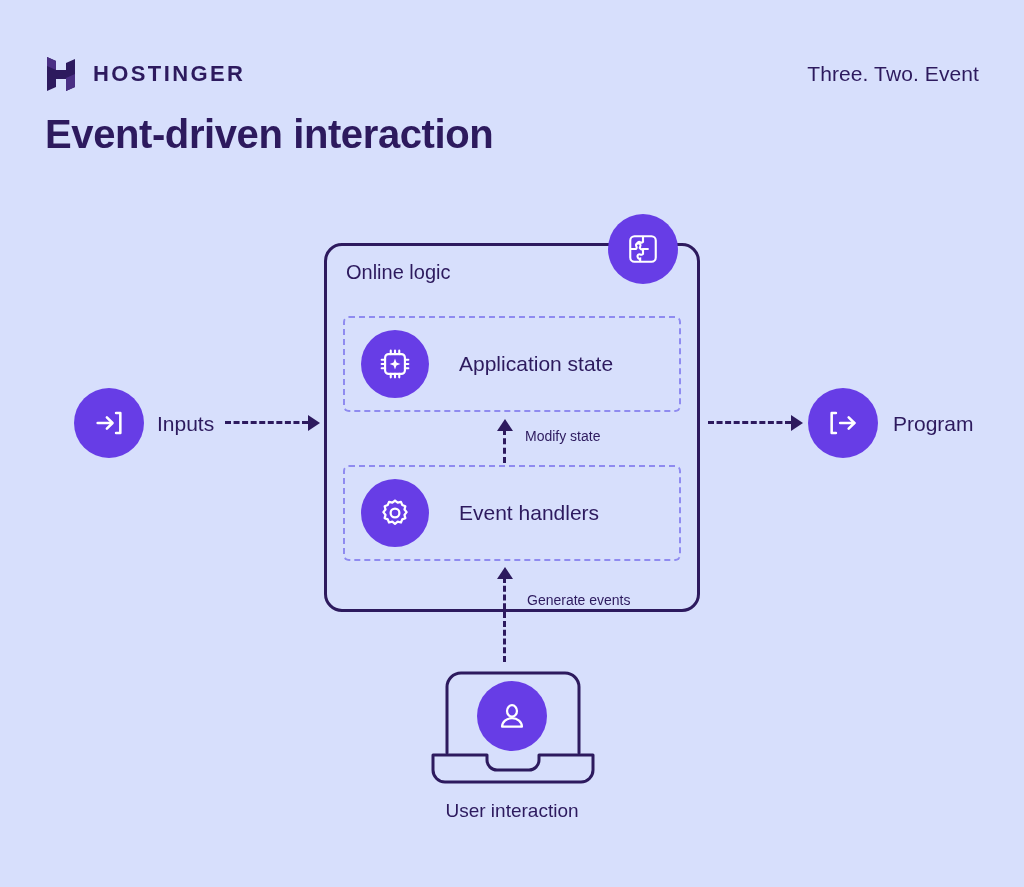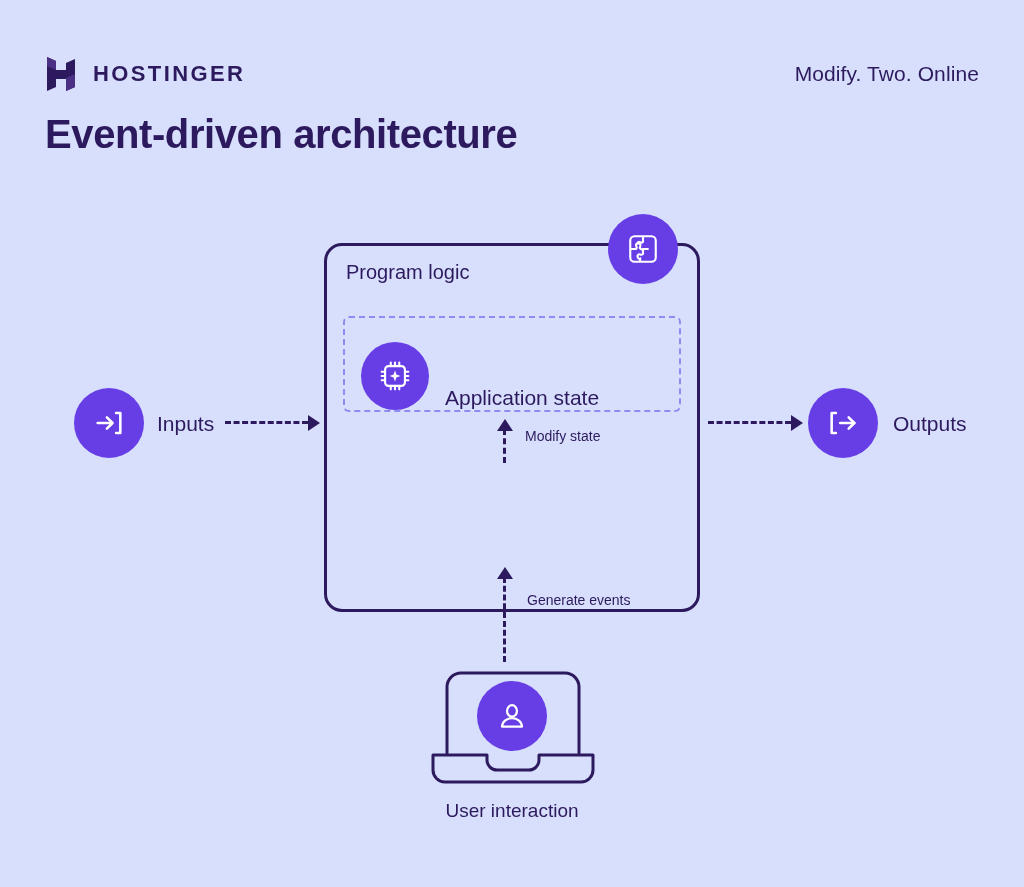--- a/index.html
+++ b/index.html
@@ -258,7 +258,7 @@
     </span>
     <span class="brand-name">HOSTINGER</span>
   </div>
-  <div class="tagline">Modify. Two. Online</div>
+  <div class="tagline">Three. Two. Event</div>
 </div>
 
 <h1 class="page-title">Event-driven architecture</h1>

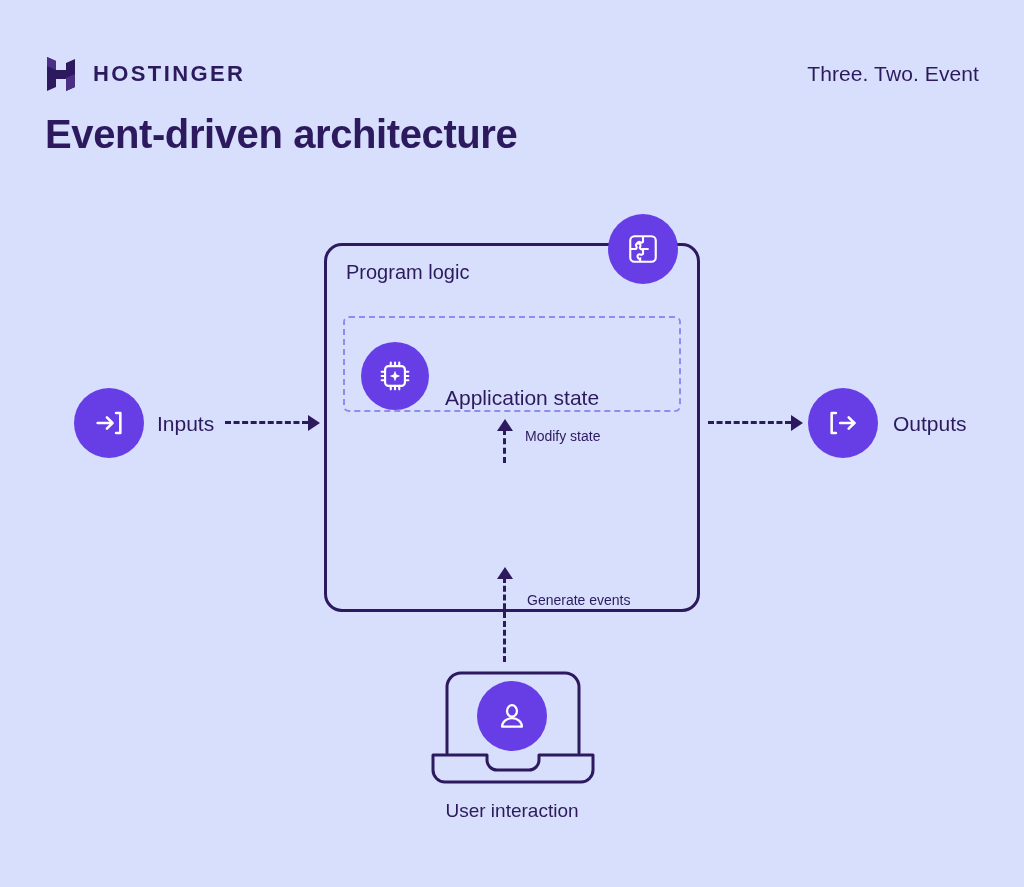--- a/index.html
+++ b/index.html
@@ -261,7 +261,7 @@
   <div class="tagline">Three. Two. Event</div>
 </div>
 
-<h1 class="page-title">Event-driven architecture</h1>
+<h1 class="page-title">Event-driven interaction</h1>
 
 <div class="canvas">
 

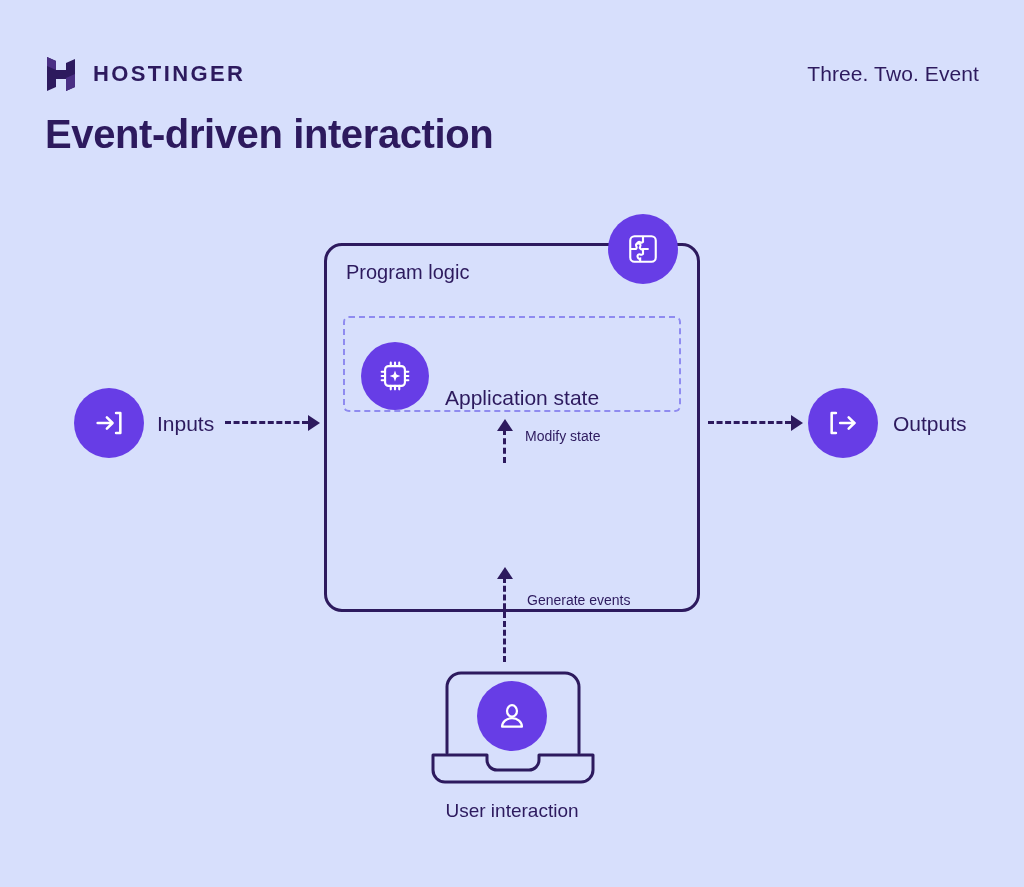--- a/index.html
+++ b/index.html
@@ -266,7 +266,7 @@
 <div class="canvas">
 
   <div class="program-box"></div>
-  <div class="program-label">Program logic</div>
+  <div class="program-label">Online logic</div>
 
   <div class="badge-puzzle">
     <svg width="34" height="34" viewBox="0 0 24 24" fill="none" stroke="#ffffff" stroke-width="1.5" aria-hidden="true">

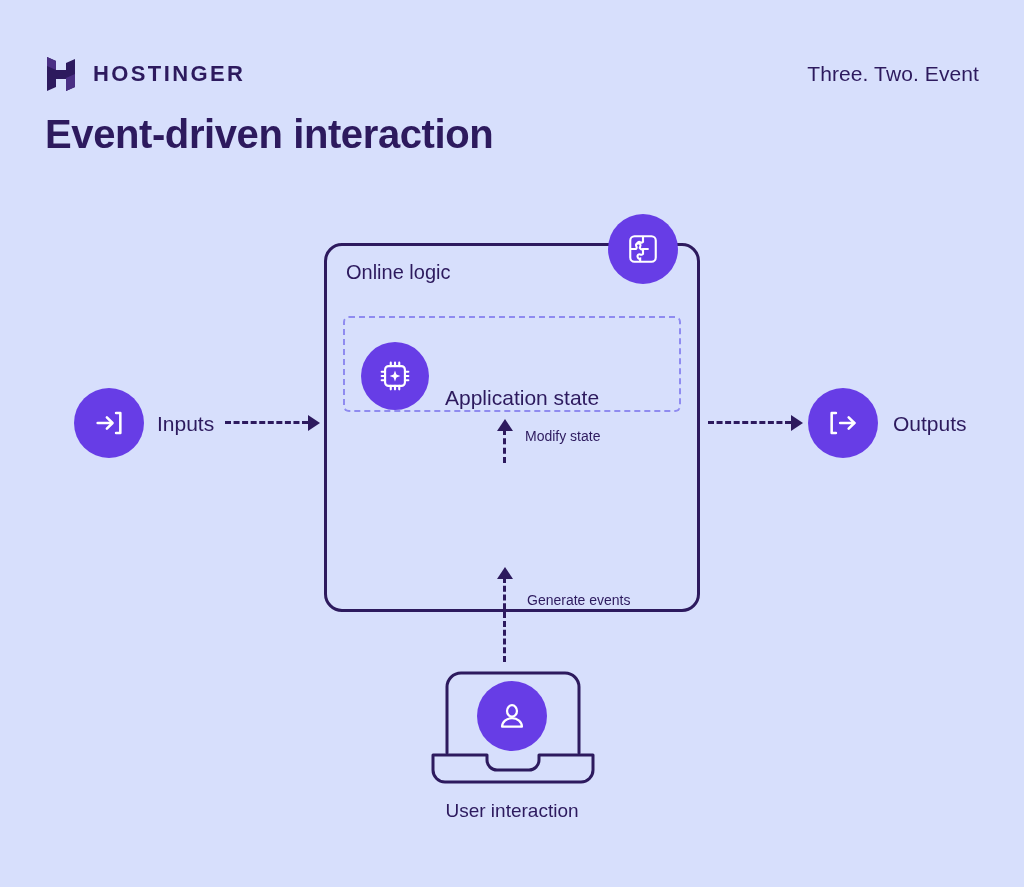--- a/index.html
+++ b/index.html
@@ -111,9 +111,9 @@
     border-radius: 6px;
     box-sizing: border-box;
     display: flex;
-    align-items: flex-end;
+    align-items: center;
     padding-left: 16px;
-    gap: 16px;
+    gap: 30px;
   }
   .panel-app { top: 316px; }
   .panel-evt { top: 465px; }

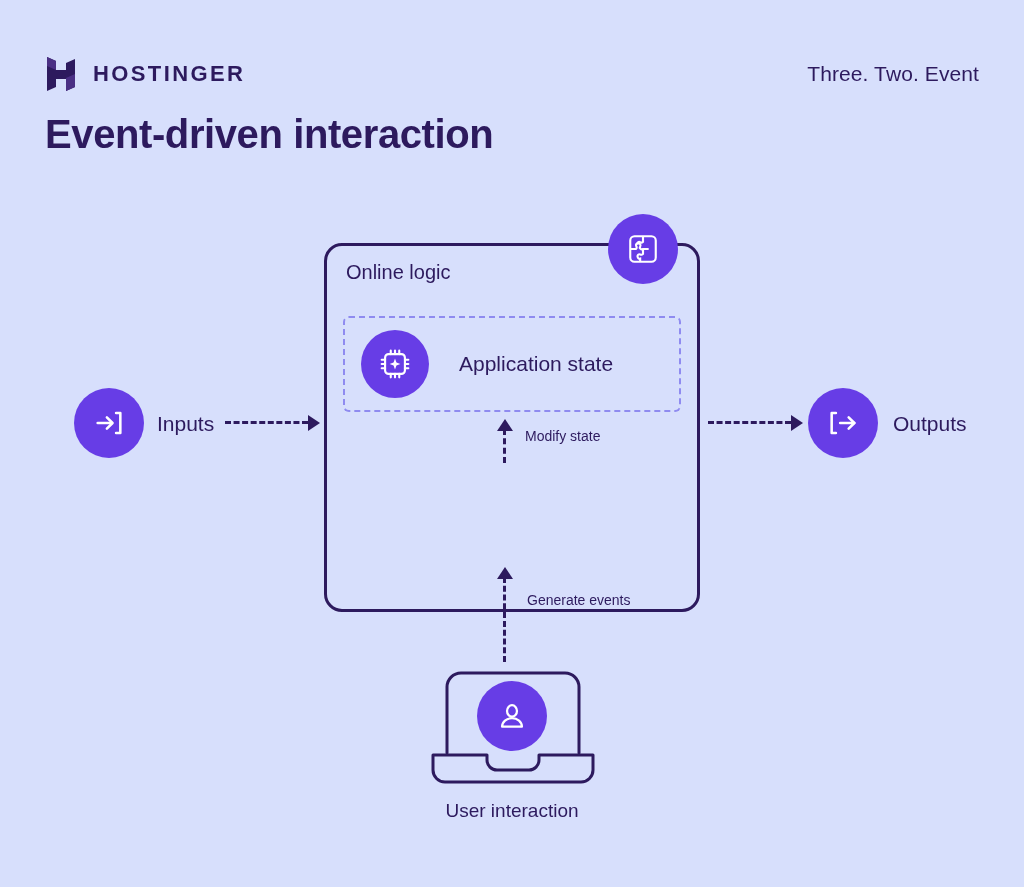--- a/index.html
+++ b/index.html
@@ -328,7 +328,7 @@
       <path d="M7 5 h-3 v14 h3"></path>
     </svg>
   </div>
-  <div class="io-label label-outputs">Outputs</div>
+  <div class="io-label label-outputs">Program</div>
 
   <div class="laptop">
     <svg width="176" height="125" viewBox="0 0 176 125" fill="none" stroke="#2d1a5e" stroke-width="3" stroke-linecap="round" stroke-linejoin="round" aria-hidden="true">

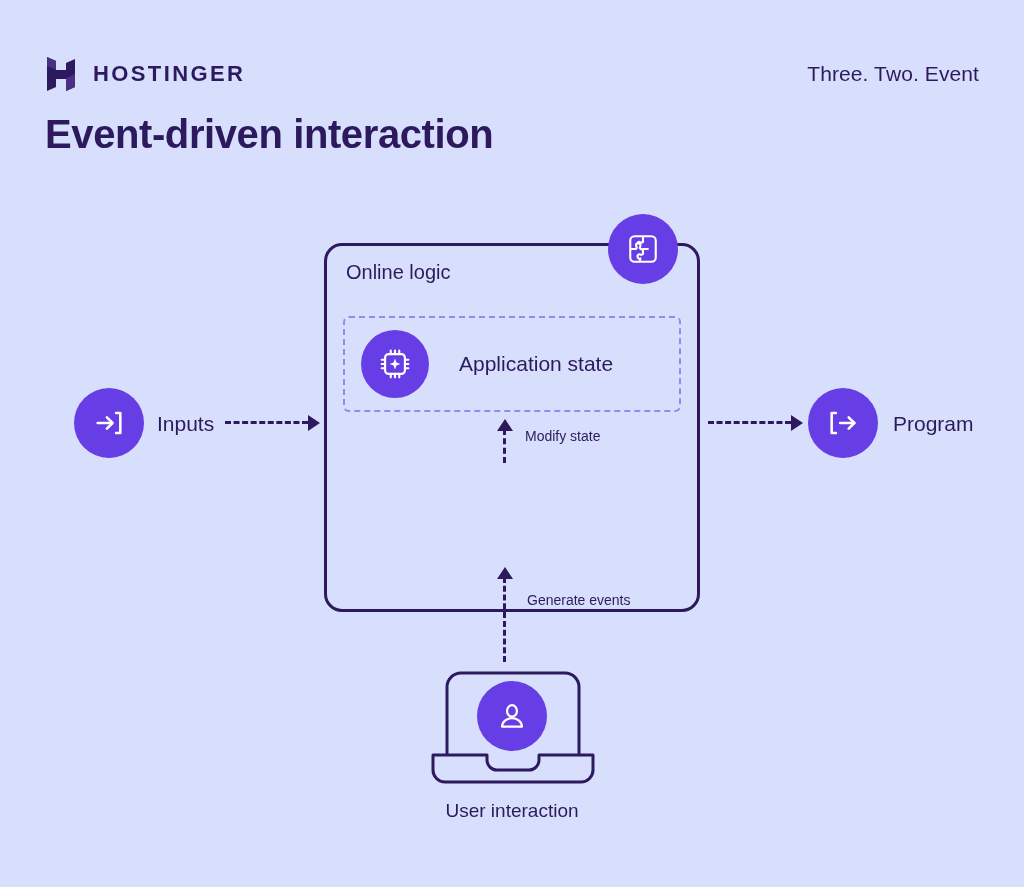--- a/index.html
+++ b/index.html
@@ -291,6 +291,15 @@
     <div class="panel-text">Application state</div>
   </div>
 
+  <div class="panel panel-evt">
+    <div class="panel-icon">
+      <svg width="34" height="34" viewBox="0 0 24 24" fill="none" stroke="#ffffff" stroke-width="1.6" stroke-linejoin="round" aria-hidden="true">
+        <circle cx="12" cy="12" r="3.1"></circle>
+        <path d="M12 3.2 l1.9 1.5 l2.3 -0.6 l0.9 2.2 l2.2 0.9 l-0.6 2.3 l1.5 1.9 l-1.5 1.9 l0.6 2.3 l-2.2 0.9 l-0.9 2.2 l-2.3 -0.6 l-1.9 1.5 l-1.9 -1.5 l-2.3 0.6 l-0.9 -2.2 l-2.2 -0.9 l0.6 -2.3 l-1.5 -1.9 l1.5 -1.9 l-0.6 -2.3 l2.2 -0.9 l0.9 -2.2 l2.3 0.6 Z"></path>
+      </svg>
+    </div>
+    <div class="panel-text">Event handlers</div>
+  </div>
 
   <div class="v-arrow arrow-modify">
     <div class="head"></div>

